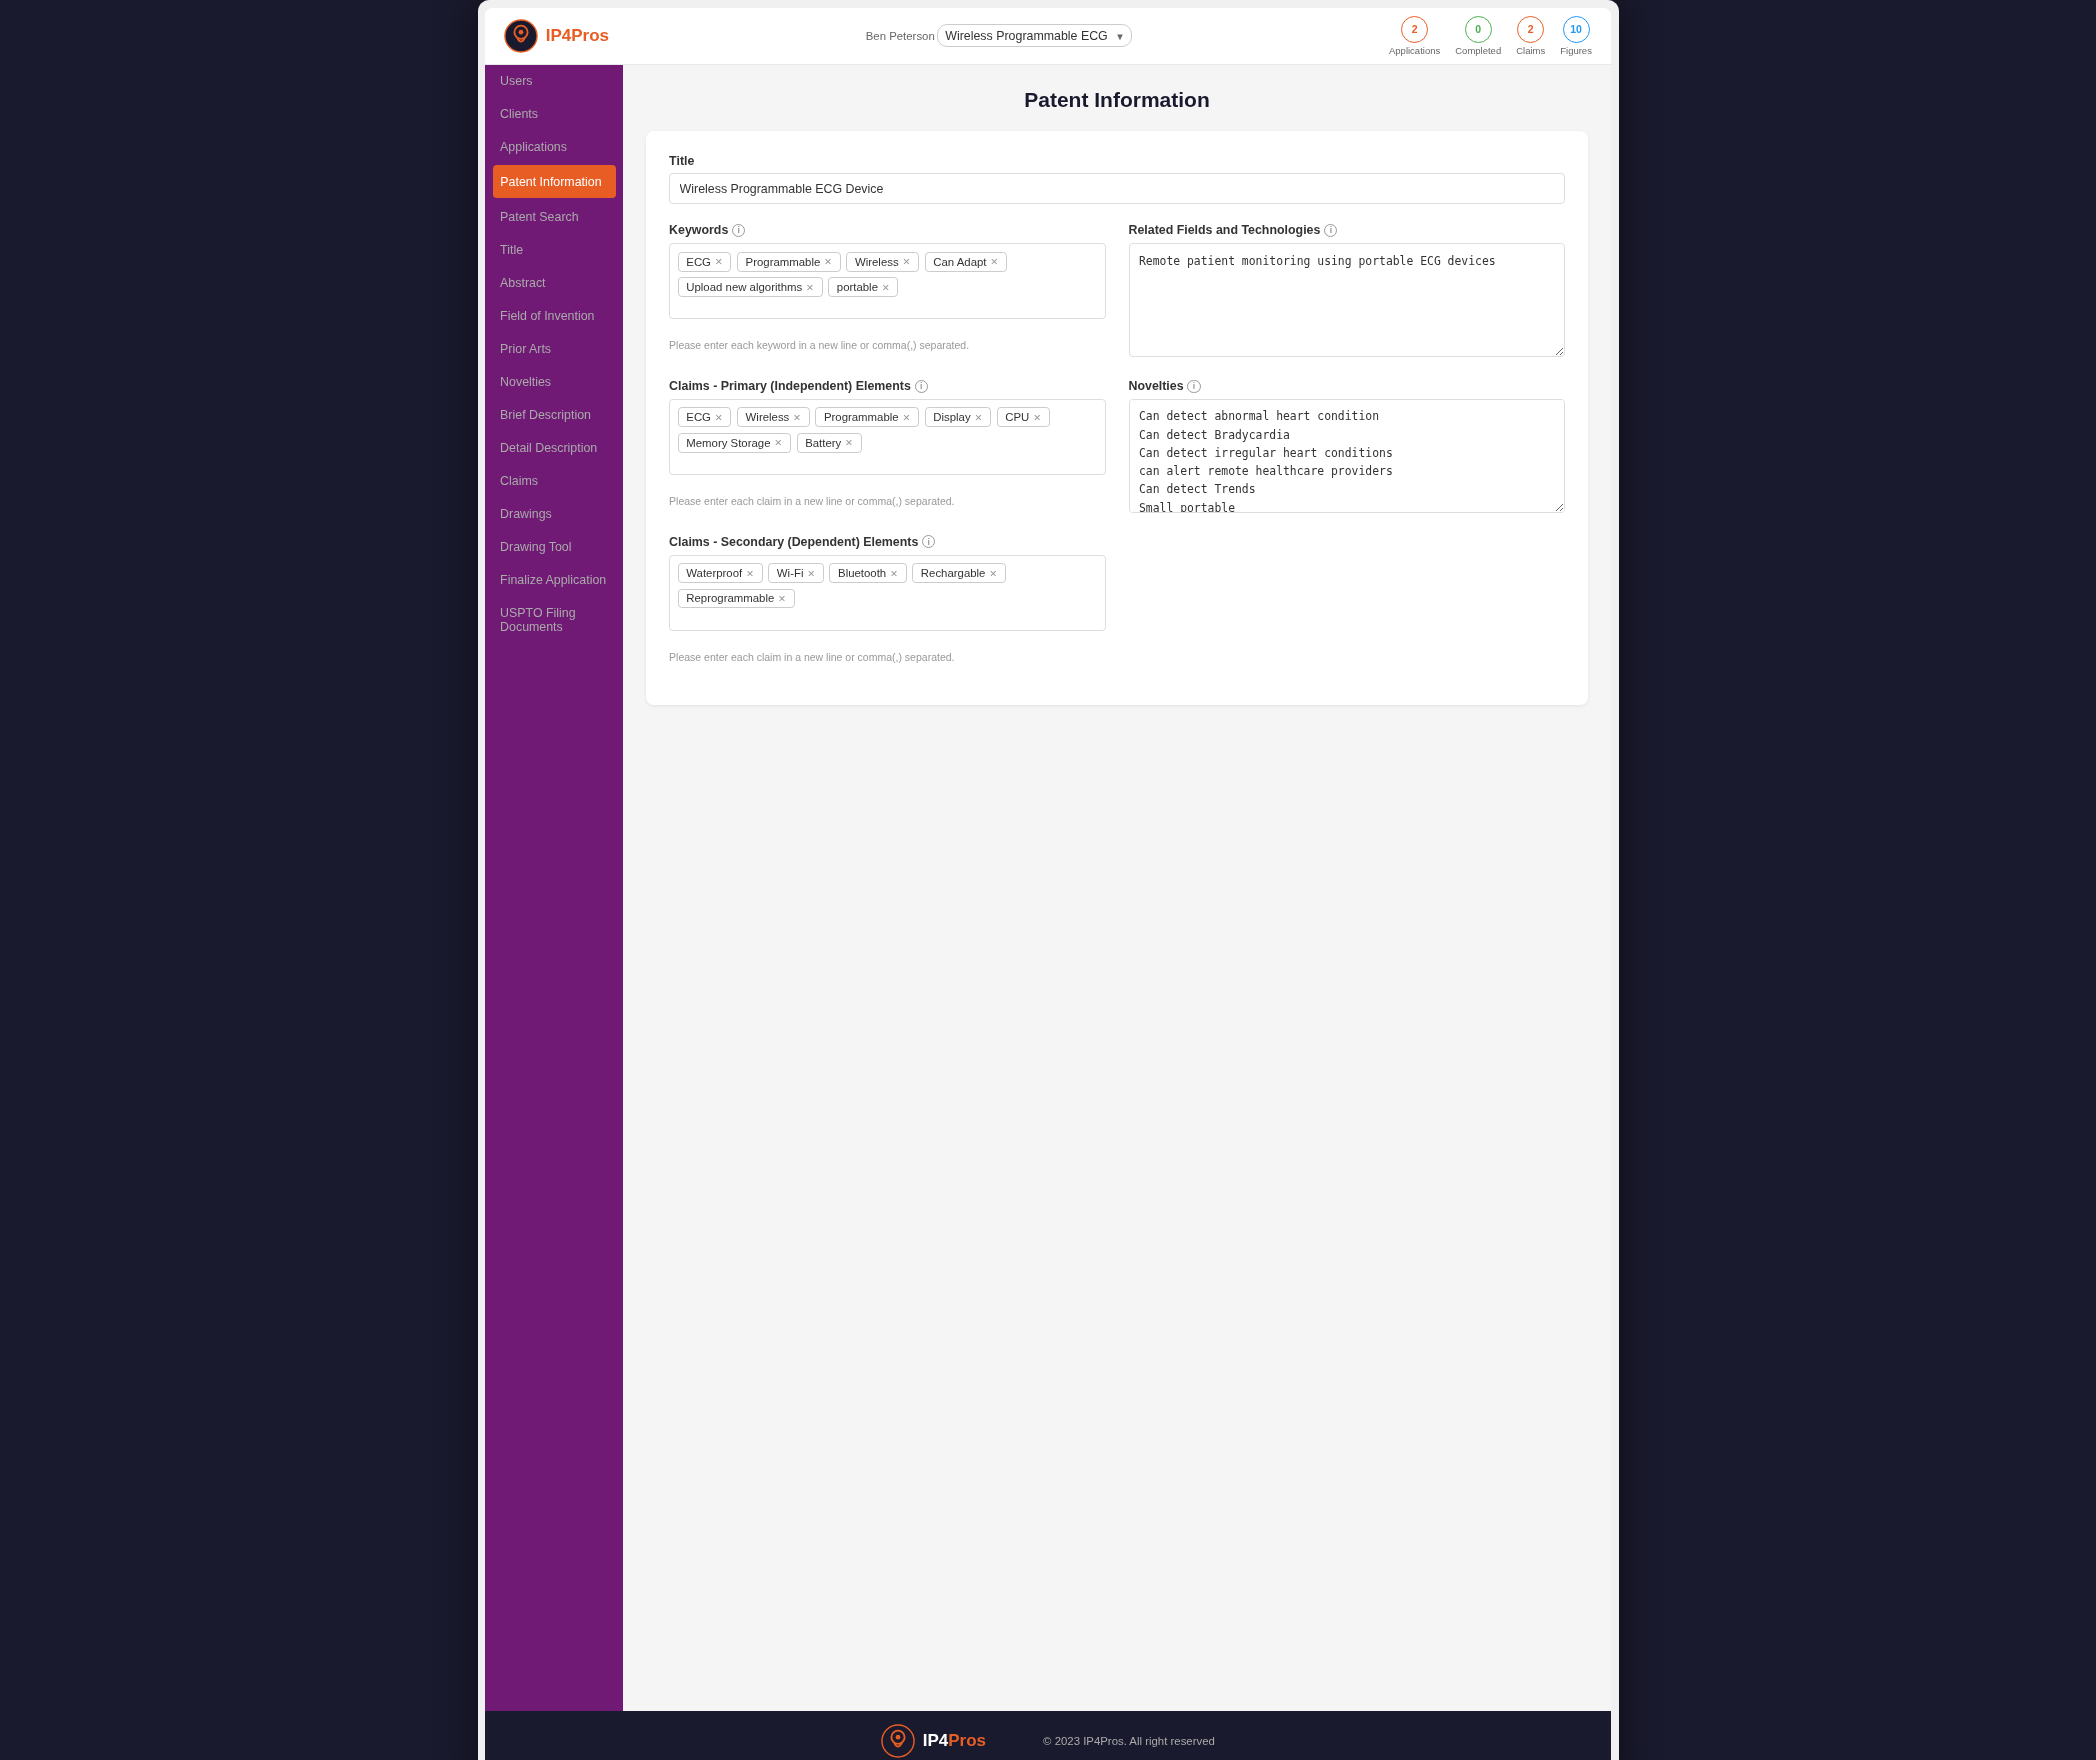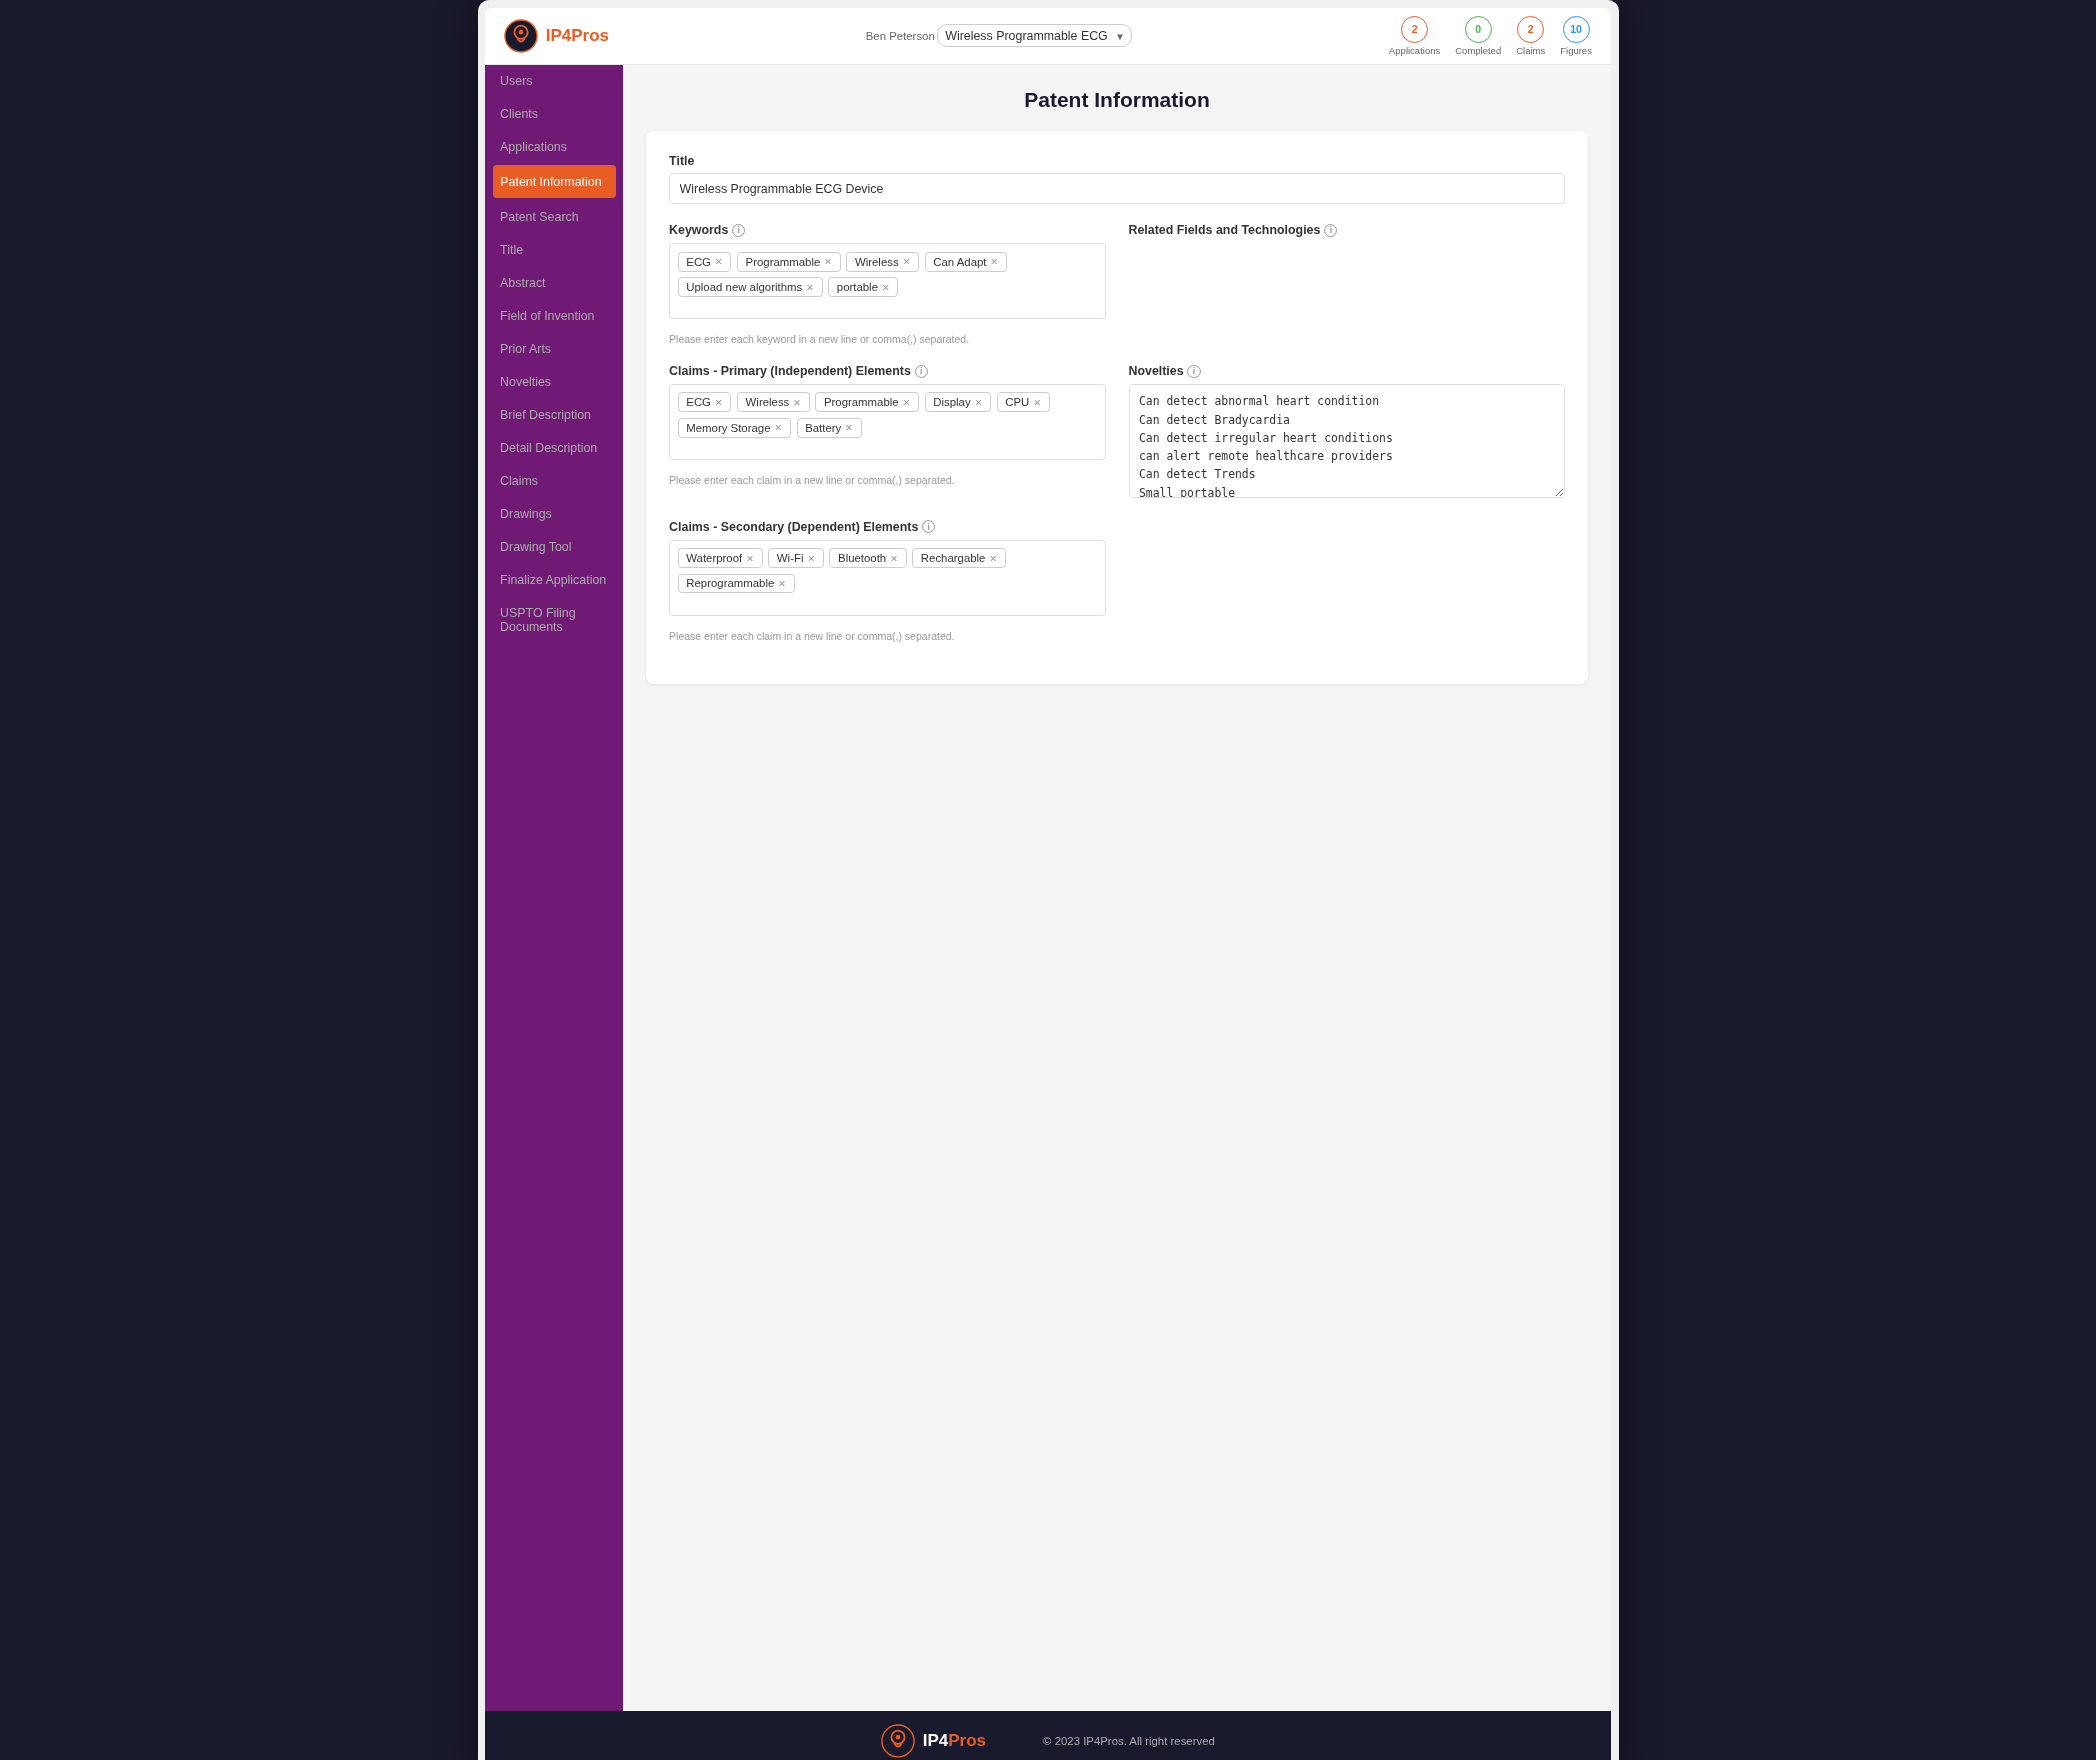--- a/index.html
+++ b/index.html
@@ -397,6 +397,7 @@
                   <span>Related Fields and Technologies</span>
                   <span class="info-icon">i</span>
                 </label>
+                <textarea class="textarea-field" style="">Remote patient monitoring using portable ECG devices</textarea>
               </div>
             </div>
 

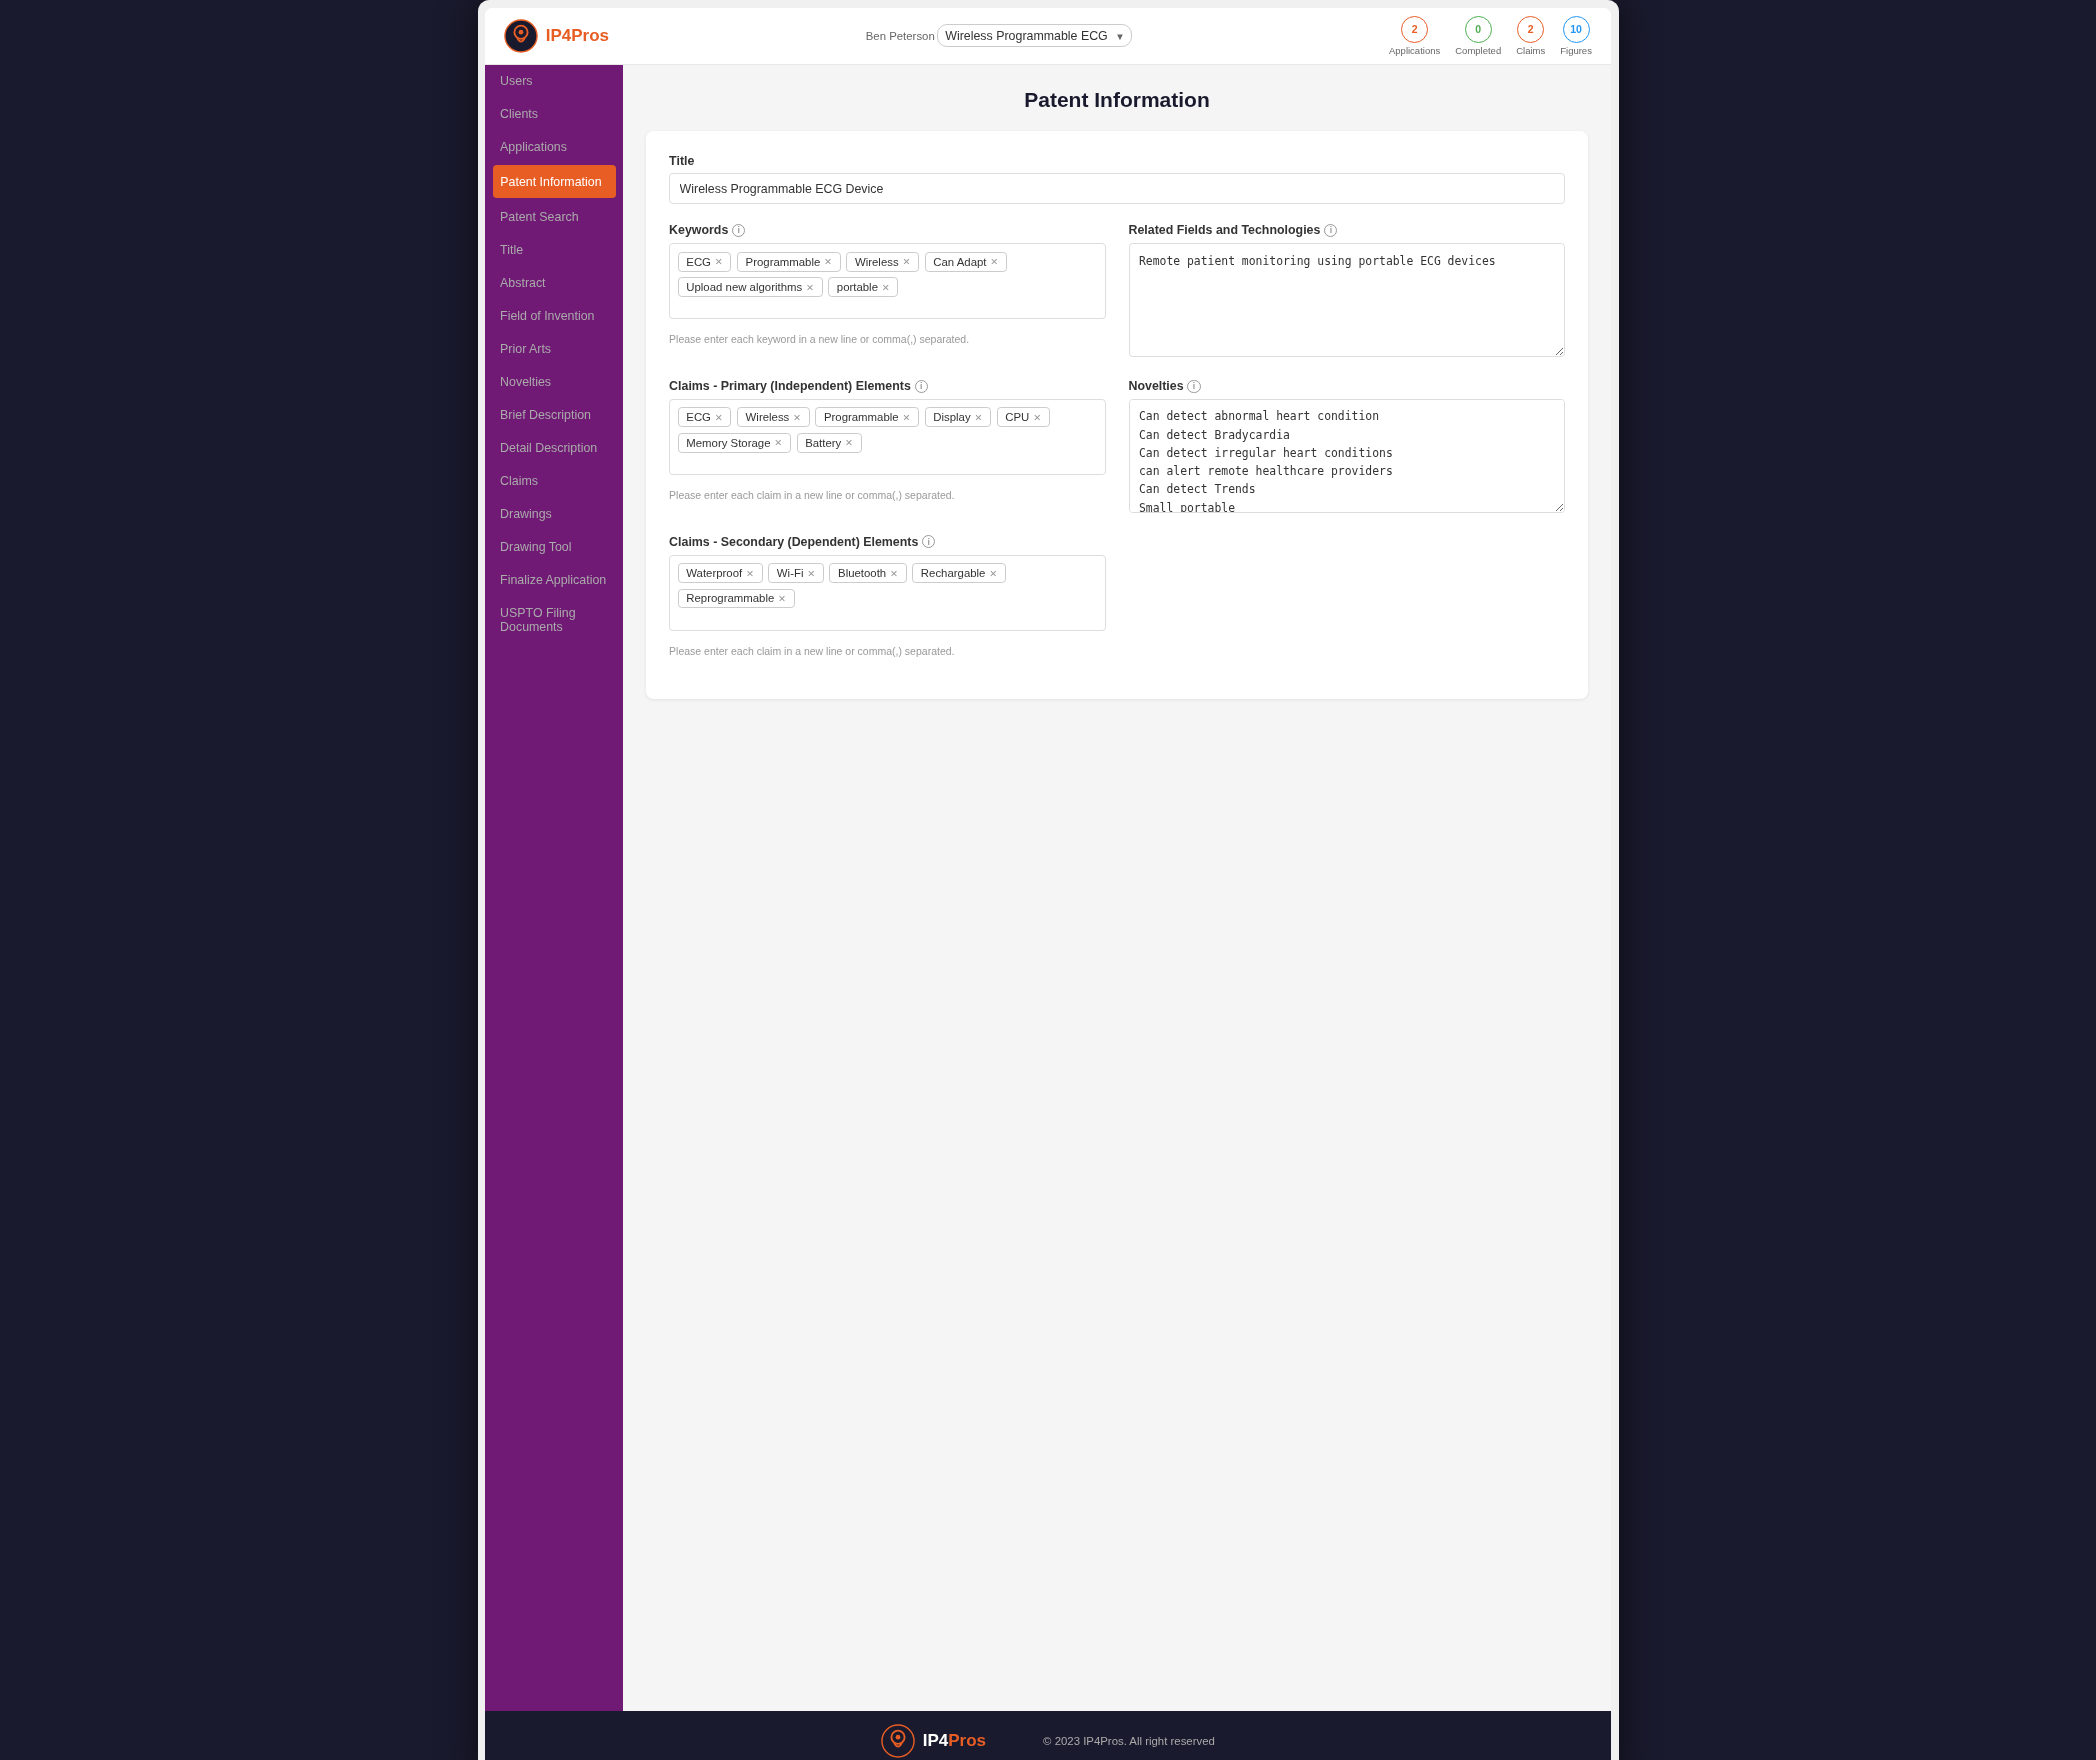--- a/index.html
+++ b/index.html
@@ -228,7 +228,7 @@
     .form-hint {
       font-size: 10.5px;
       color: #999;
-      margin-top: 14px;
+      margin-top: 20px;
     }
     .textarea-field {
       width: 100%;

